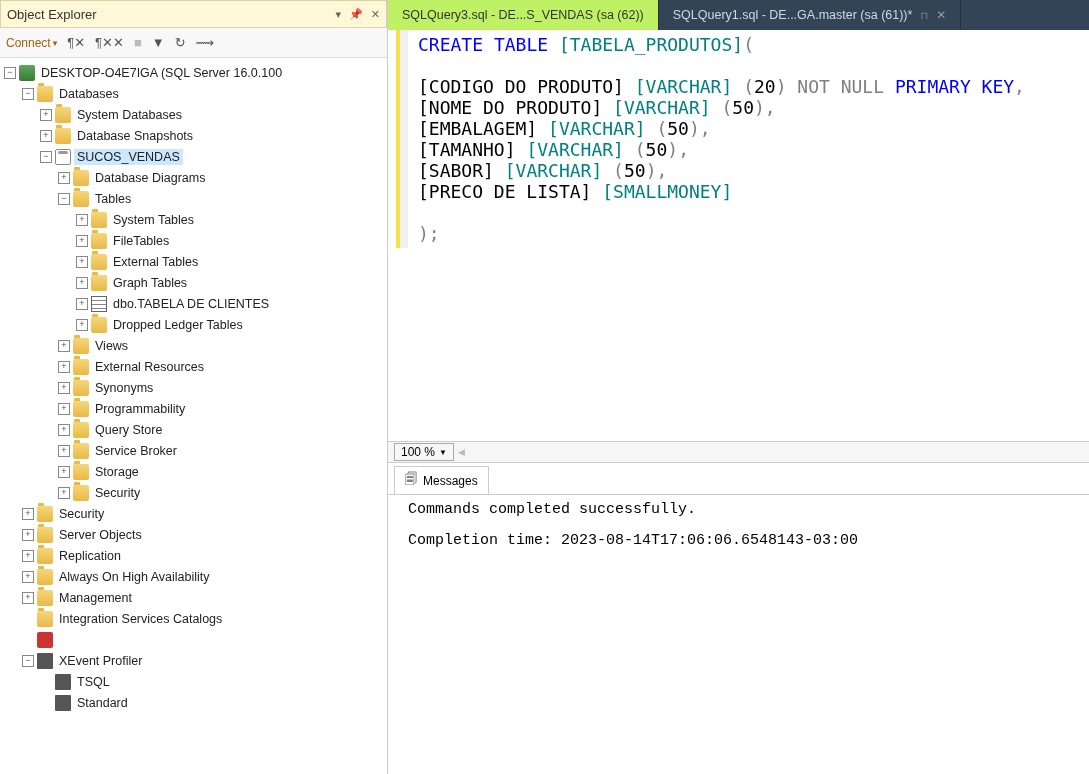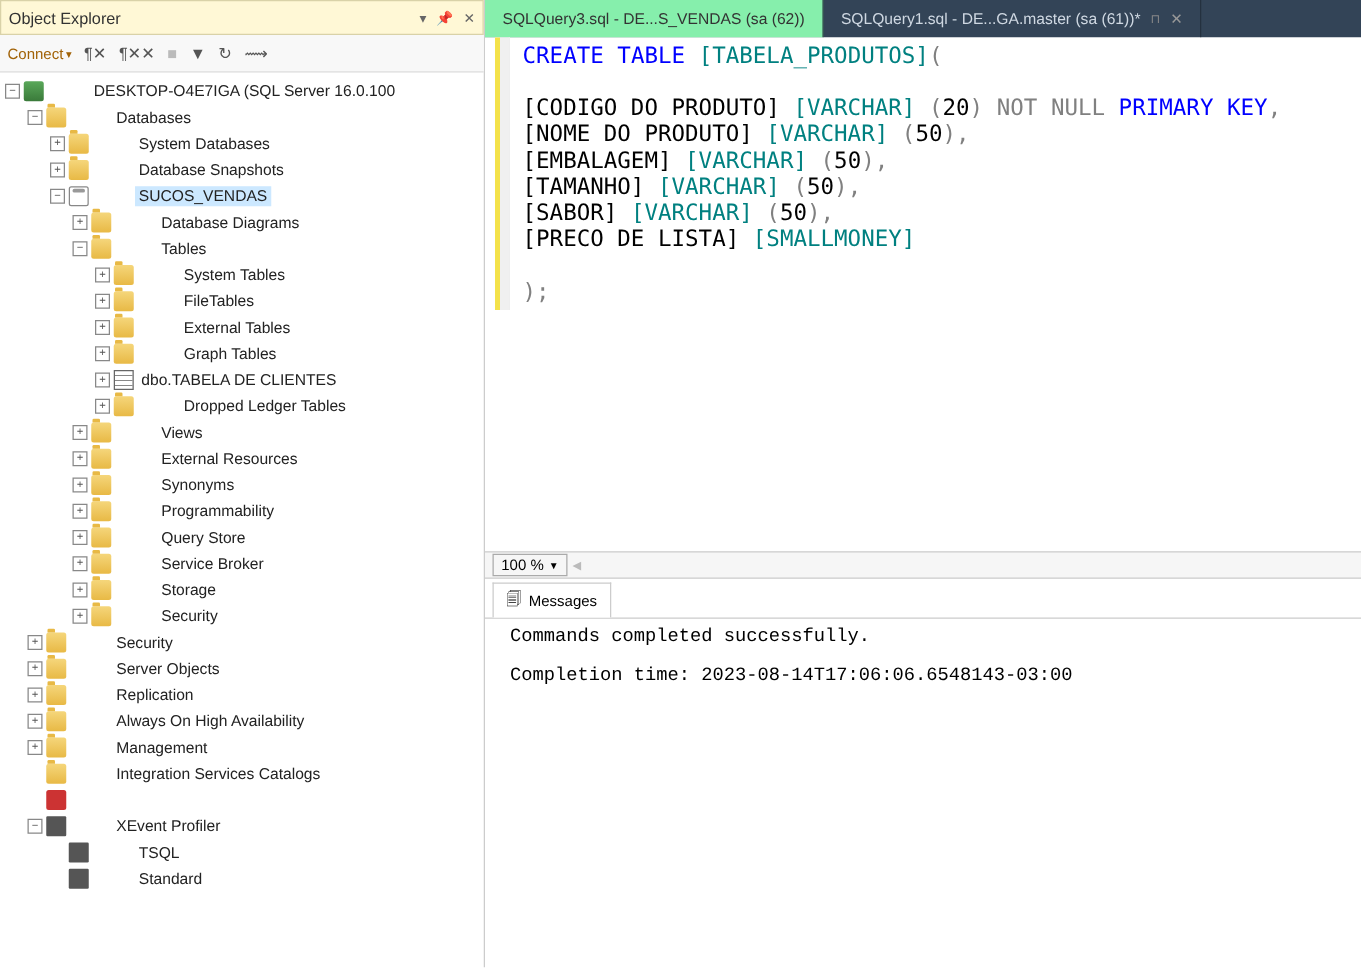--- a/index.html
+++ b/index.html
@@ -30,7 +30,7 @@
 .right-panel { flex: 1; display: flex; flex-direction: column; background: #fff; }
 .tabbar { background: #334457; height: 30px; display: flex; align-items: stretch; }
 .tab { padding: 0 14px; display: flex; align-items: center; gap: 8px; color: #cfd8e2; font-size: 12.5px; cursor: pointer; border-right: 1px solid #24313f; }
-.tab.active { background: #86efac; color: #333; }
+.tab.active { background: #bef264; color: #333; }
 .tab .pin { font-size: 10px; color: #888; }
 .tab .close { font-size: 12px; color: #999; cursor: pointer; }
 .editor { flex: 1; display: flex; position: relative; background: #fff; font-family: Consolas, monospace; font-size: 18px; }

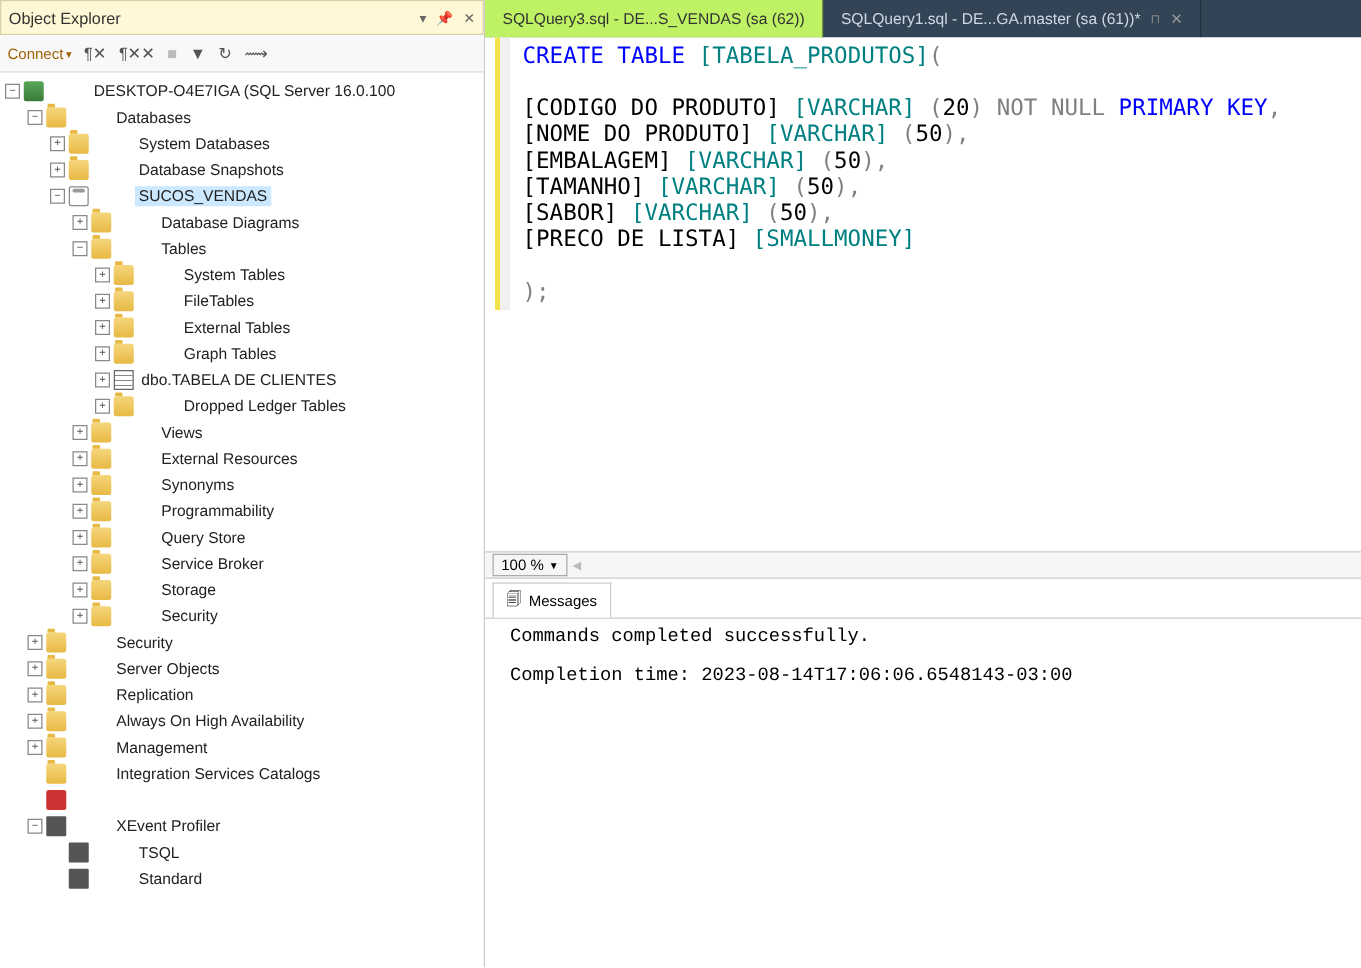--- a/index.html
+++ b/index.html
@@ -23,7 +23,7 @@
 .dbico::before { content:""; position:absolute; top:1px; left:2px; right:2px; height:3px; background:#999; border-radius: 2px; }
 .srv { background: linear-gradient(#5aa85a,#3a7a3a); border-radius: 2px; }
 .sel { background: #cce8ff; }
-.lbl { padding: 1px 3px; margin-left: 34px; }
+.lbl { padding: 1px 3px; }
 .tableico { display:inline-block; width:16px; height:16px; background: repeating-linear-gradient(#fff,#fff 3px,#888 3px,#888 4px); border:1px solid #666; }
 .xev { background: #555; border-radius:1px; }
 .agent { background:#c33; border-radius:2px; }

